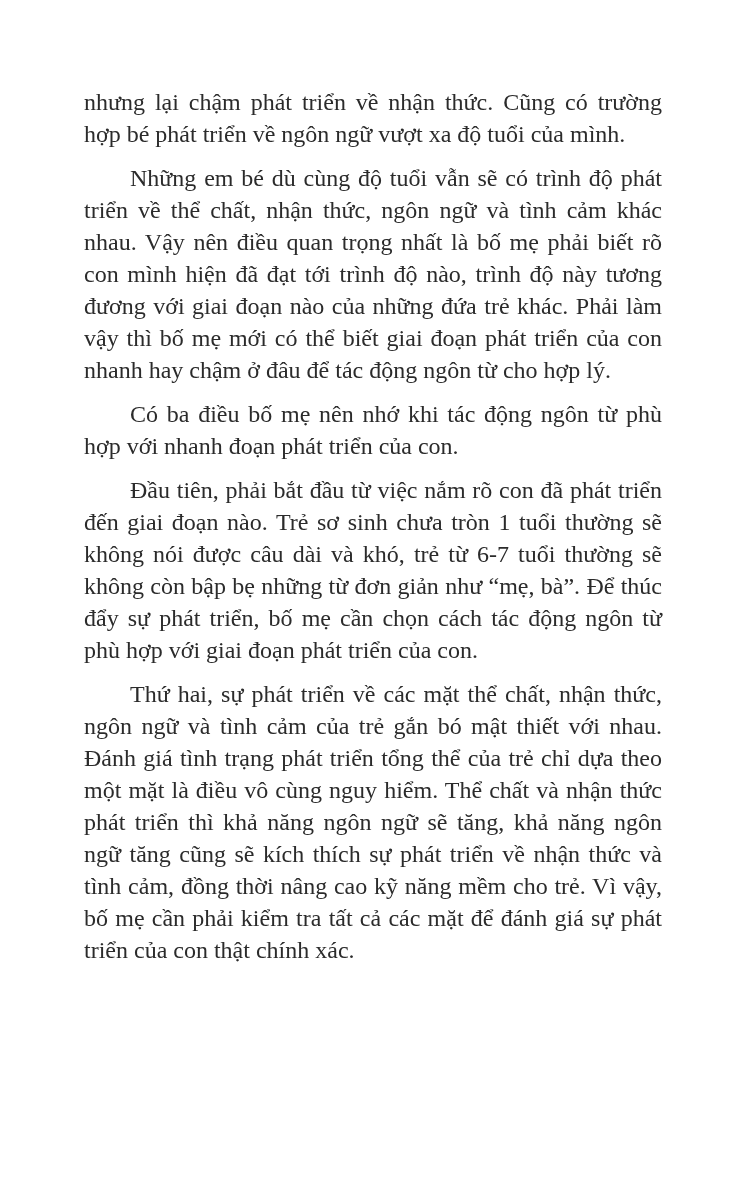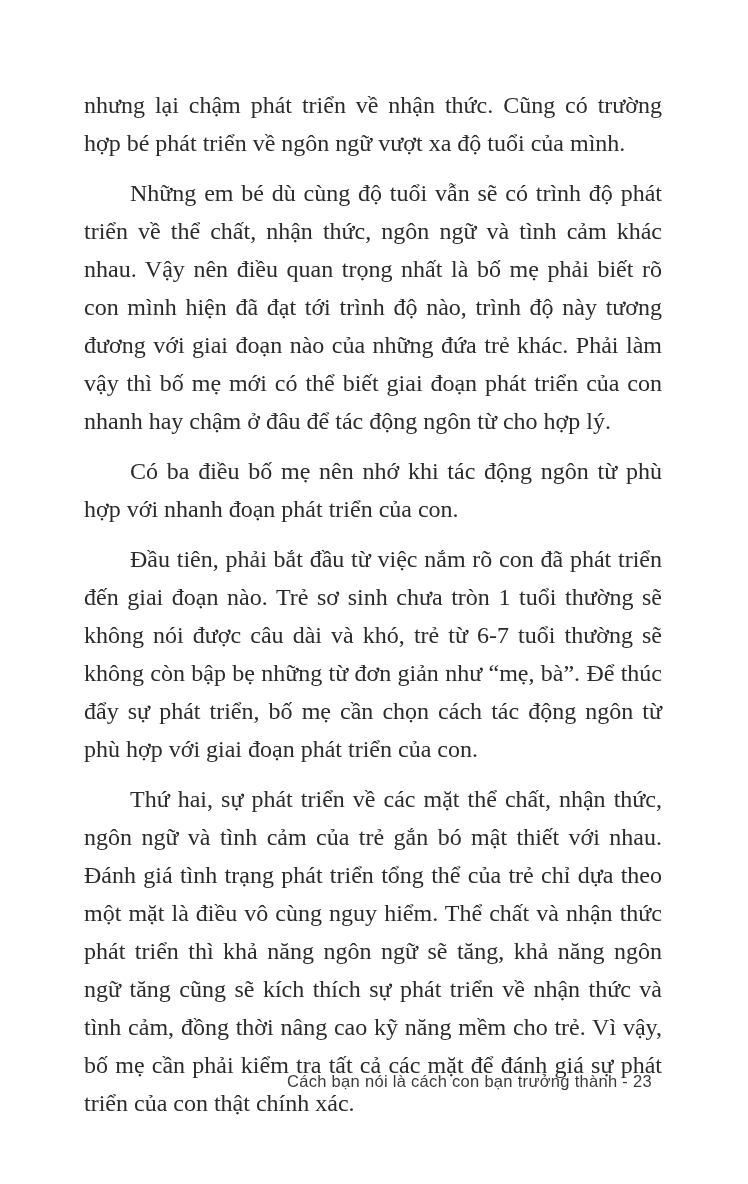--- a/index.html
+++ b/index.html
@@ -23,7 +23,7 @@
     width: 578px;
     color: #2b2b2b;
     font-size: 24px;
-    line-height: 38px;
+    line-height: 32px;
     text-align: justify;
     text-justify: inter-word;
   }

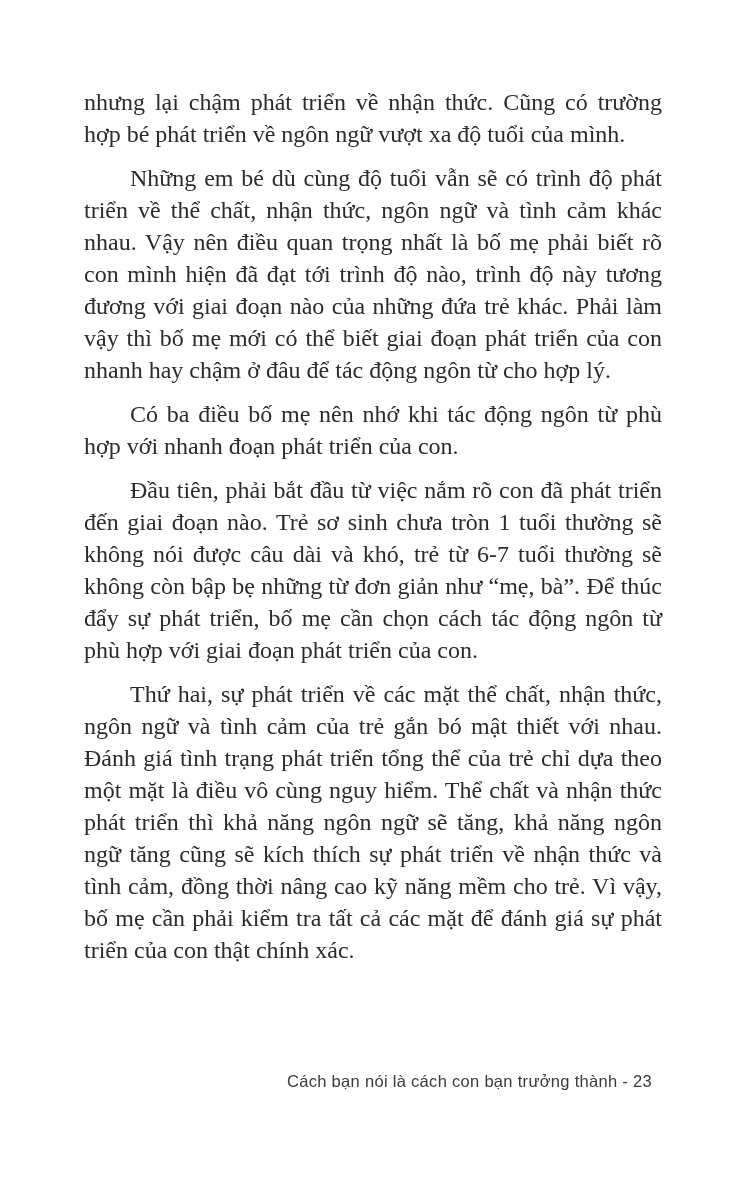--- a/index.html
+++ b/index.html
@@ -66,9 +66,6 @@
     <p class="para">Thứ hai, sự phát triển về các mặt thể chất, nhận thức, ngôn ngữ và tình cảm của trẻ gắn bó mật thiết với nhau. Đánh giá tình trạng phát triển tổng thể của trẻ chỉ dựa theo một mặt là điều vô cùng nguy hiểm. Thể chất và nhận thức phát triển thì khả năng ngôn ngữ sẽ tăng, khả năng ngôn ngữ tăng cũng sẽ kích thích sự phát triển về nhận thức và tình cảm, đồng thời nâng cao kỹ năng mềm cho trẻ. Vì vậy, bố mẹ cần phải kiểm tra tất cả các mặt để đánh giá sự phát triển của con thật chính xác.</p>
   </main>
 
-  <footer class="page-footer">
-    <span>Cách bạn nói là cách con bạn trưởng thành - 23</span>
-  </footer>
 
 </div>
 

